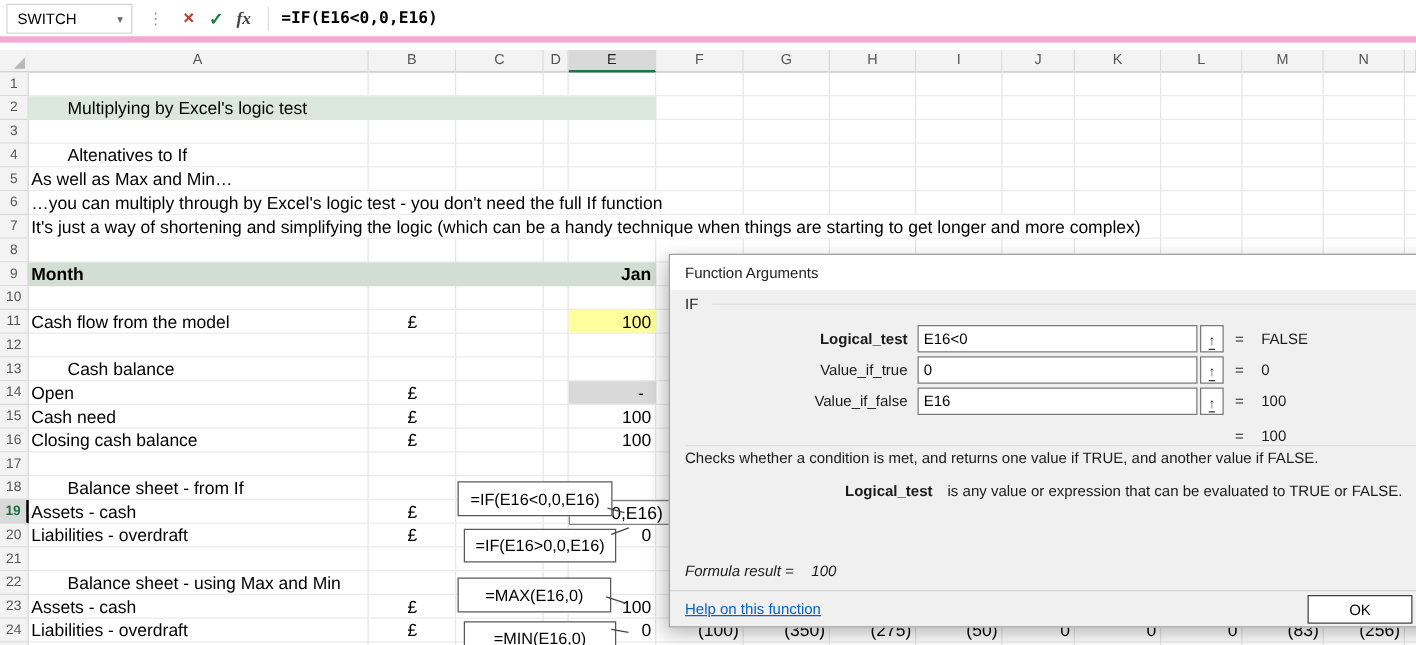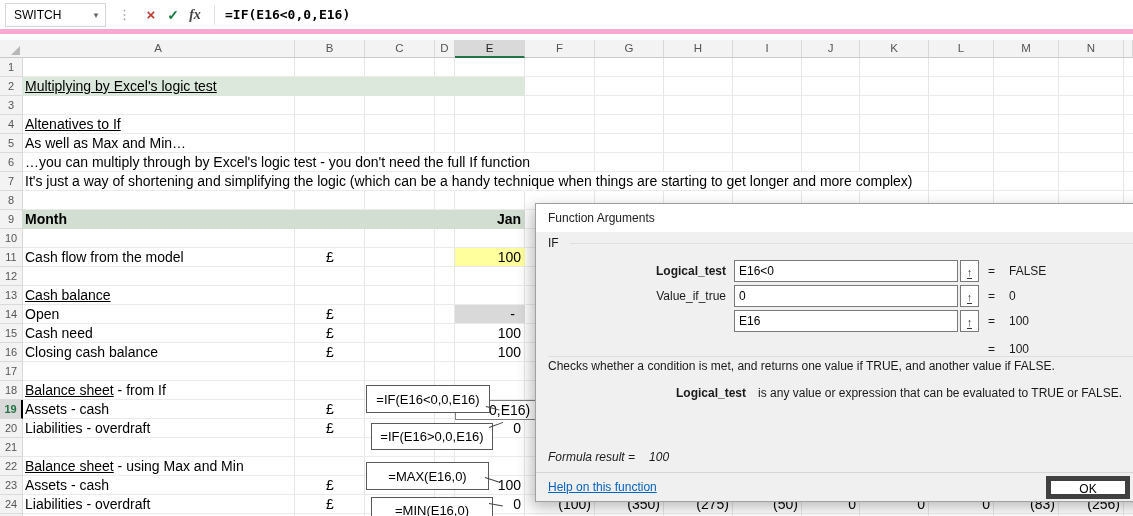--- a/index.html
+++ b/index.html
@@ -55,7 +55,7 @@
   .num{text-align:right;padding-right:4px;box-sizing:border-box;}
   .dash{padding-right:10px;}
   .pound{text-align:center;}
-  .u{text-decoration:underline;}
+  .u{margin-left:29px;}
   .b{font-weight:bold;}
   .ovf{display:inline-block;background:#fff;padding-right:5px;}
   .band{position:absolute;top:0;height:19px;left:22px;width:503px;}

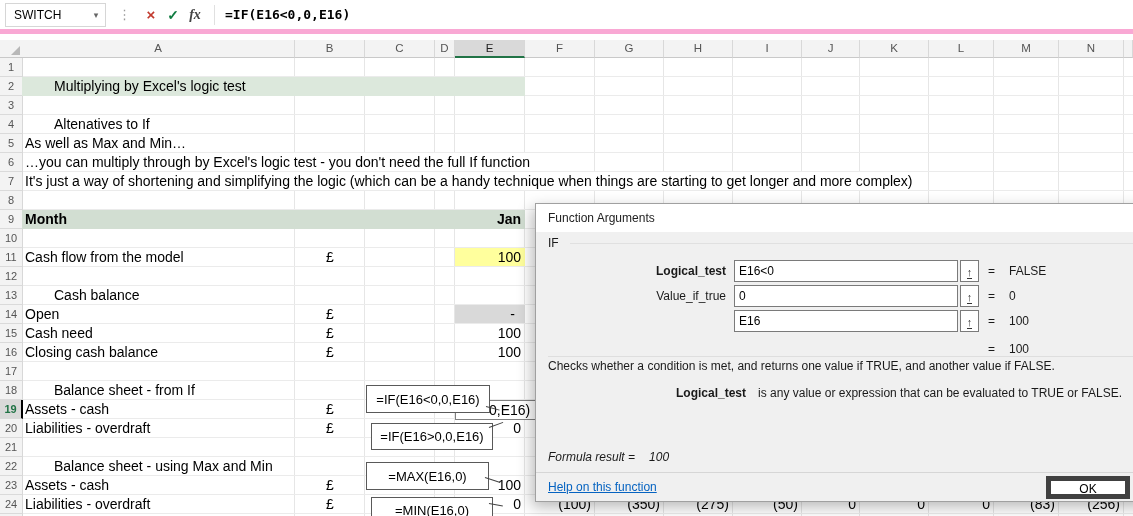--- a/index.html
+++ b/index.html
@@ -316,6 +316,7 @@
         <span class="arg-eq"><span>=</span><span class="val">0</span></span>
       </div>
       <div class="arg" style="top:78px">
+        <label class="arg-label">Value_if_false</label>
         <input class="arg-input" value="E16" style="">
         <button class="collapse"><span>↑</span></button>
         <span class="arg-eq"><span>=</span><span class="val">100</span></span>

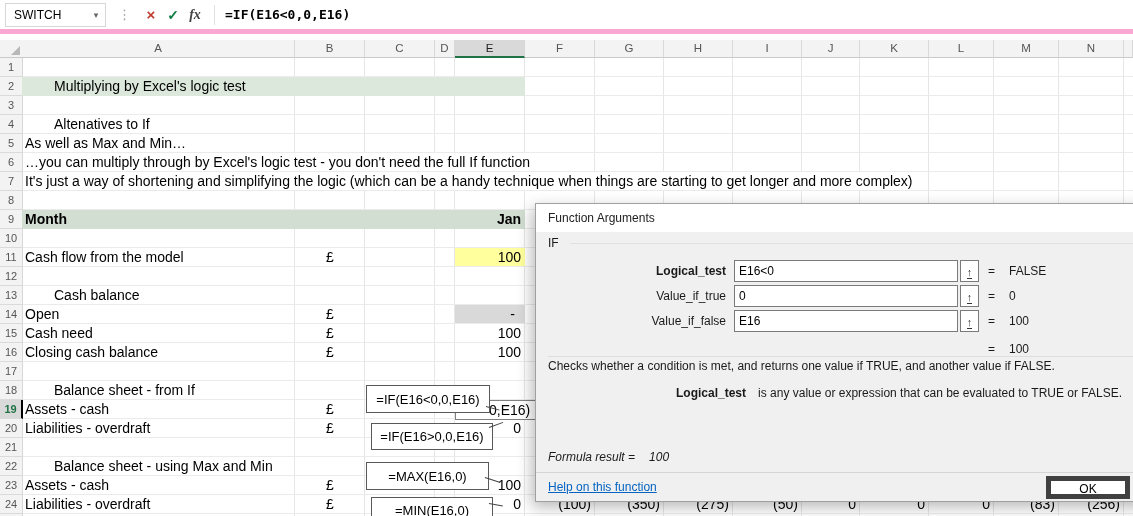--- a/index.html
+++ b/index.html
@@ -99,7 +99,7 @@
   .divider2{position:absolute;top:240px;left:0;right:0;border-top:1px solid #d6d6d6;}
   .help-link{position:absolute;top:248px;left:12px;color:#0563c1;text-decoration:underline;cursor:pointer;}
   .ok-btn{position:absolute;top:244px;left:510px;width:84px;height:23px;background:#fff;
-          border:5px solid #404040;font:12px "Liberation Sans",sans-serif;cursor:pointer;}
+          border:1px solid #404040;font:12px "Liberation Sans",sans-serif;cursor:pointer;}
 </style>
 </head>
 <body>

